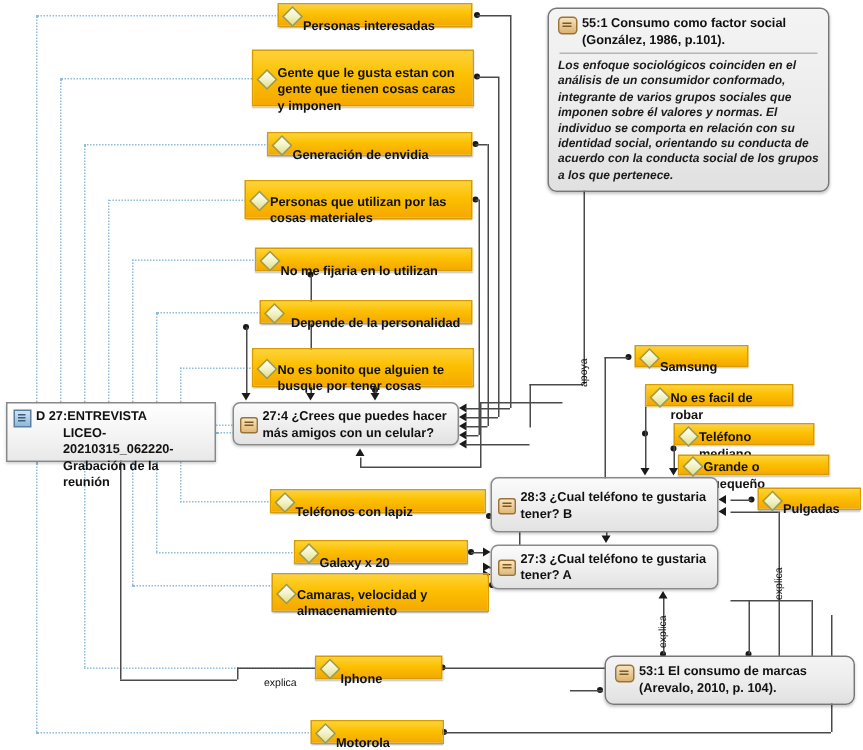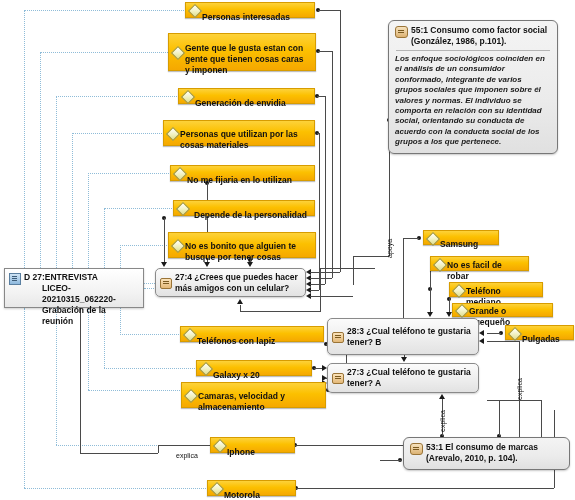--- a/index.html
+++ b/index.html
@@ -398,7 +398,7 @@
     <span class="l3">Grabación de la reunión</span>
   </div>
 
-  <div class="memo" style="left:365px;top:20px;width:170px;margin-left:23px;">
+  <div class="memo" style="left:365px;top:5px;width:188px;">
     <div class="mhead">
       <span class="memoicon"></span>
       <span>55:1 Consumo como factor social (González, 1986, p.101).</span>

